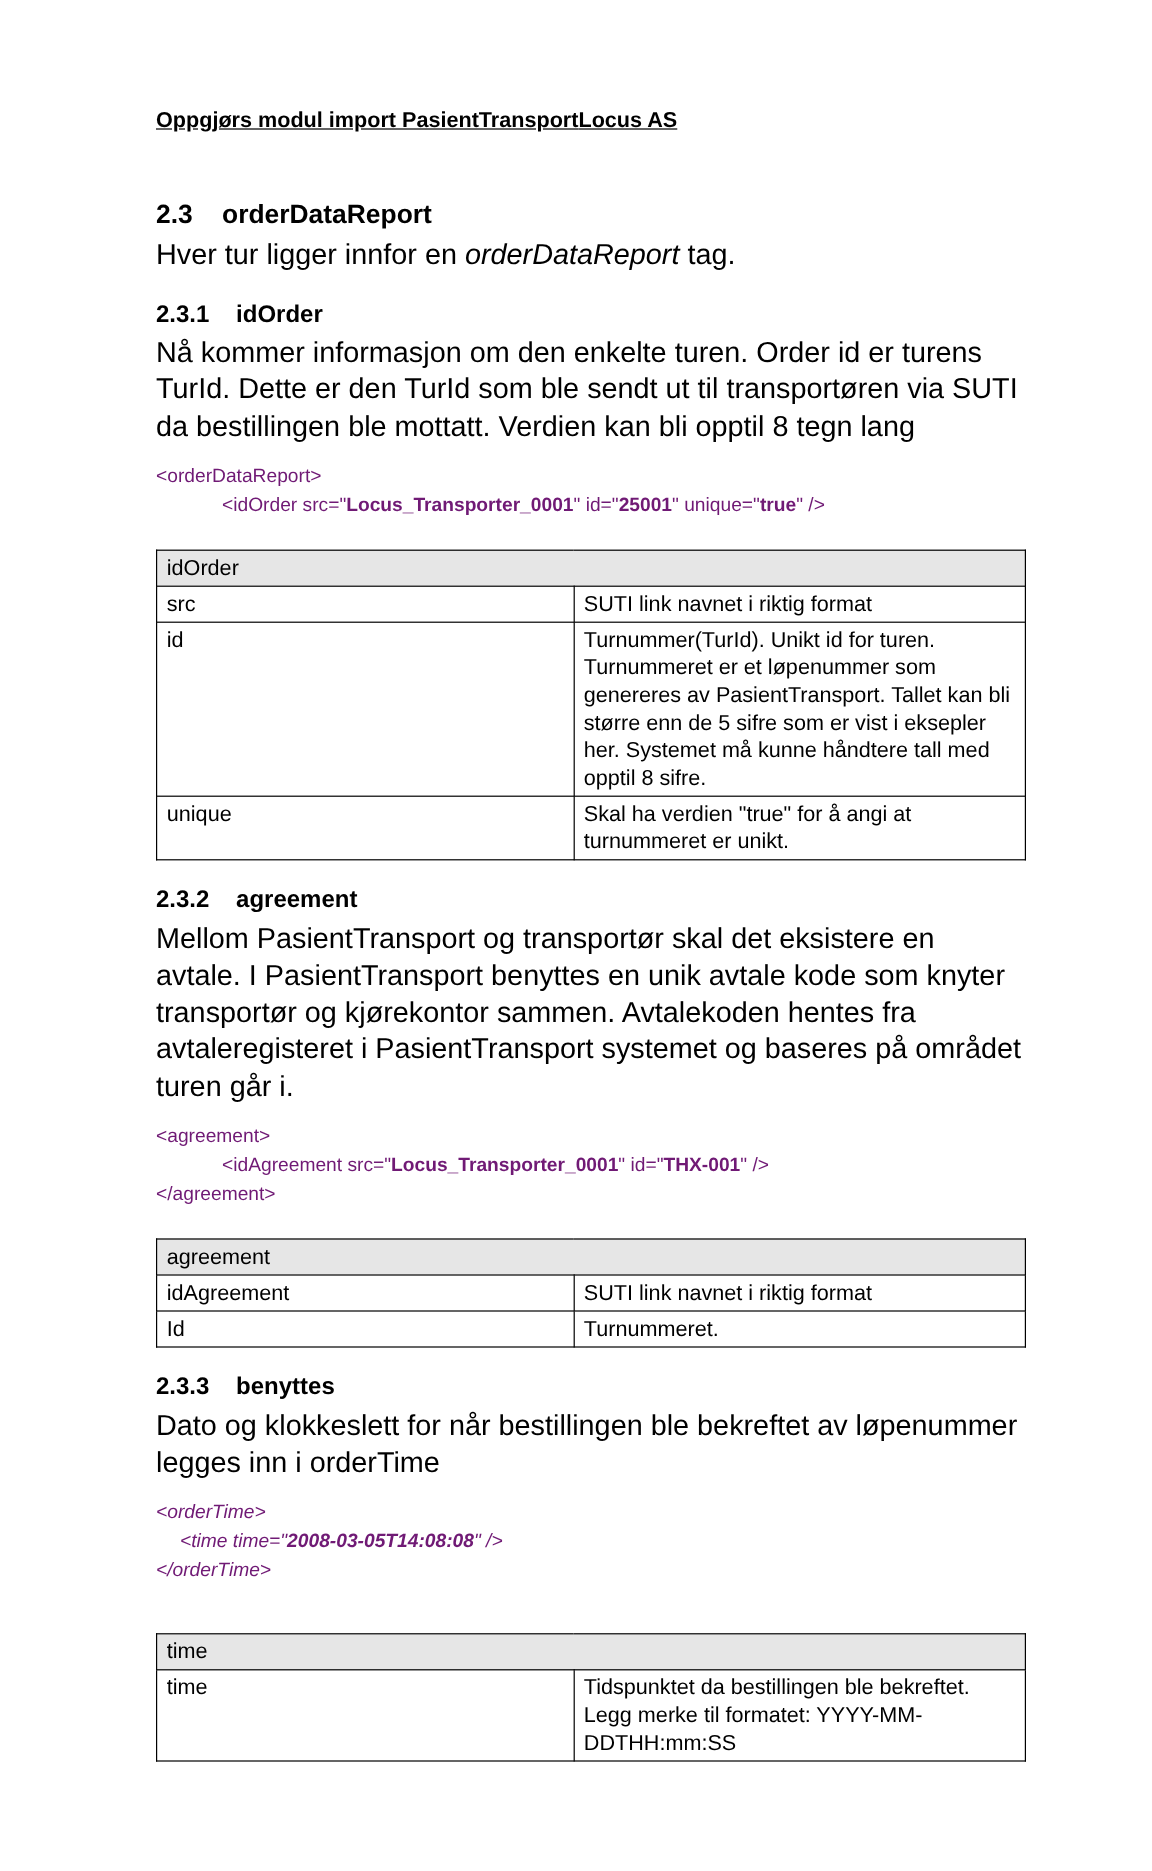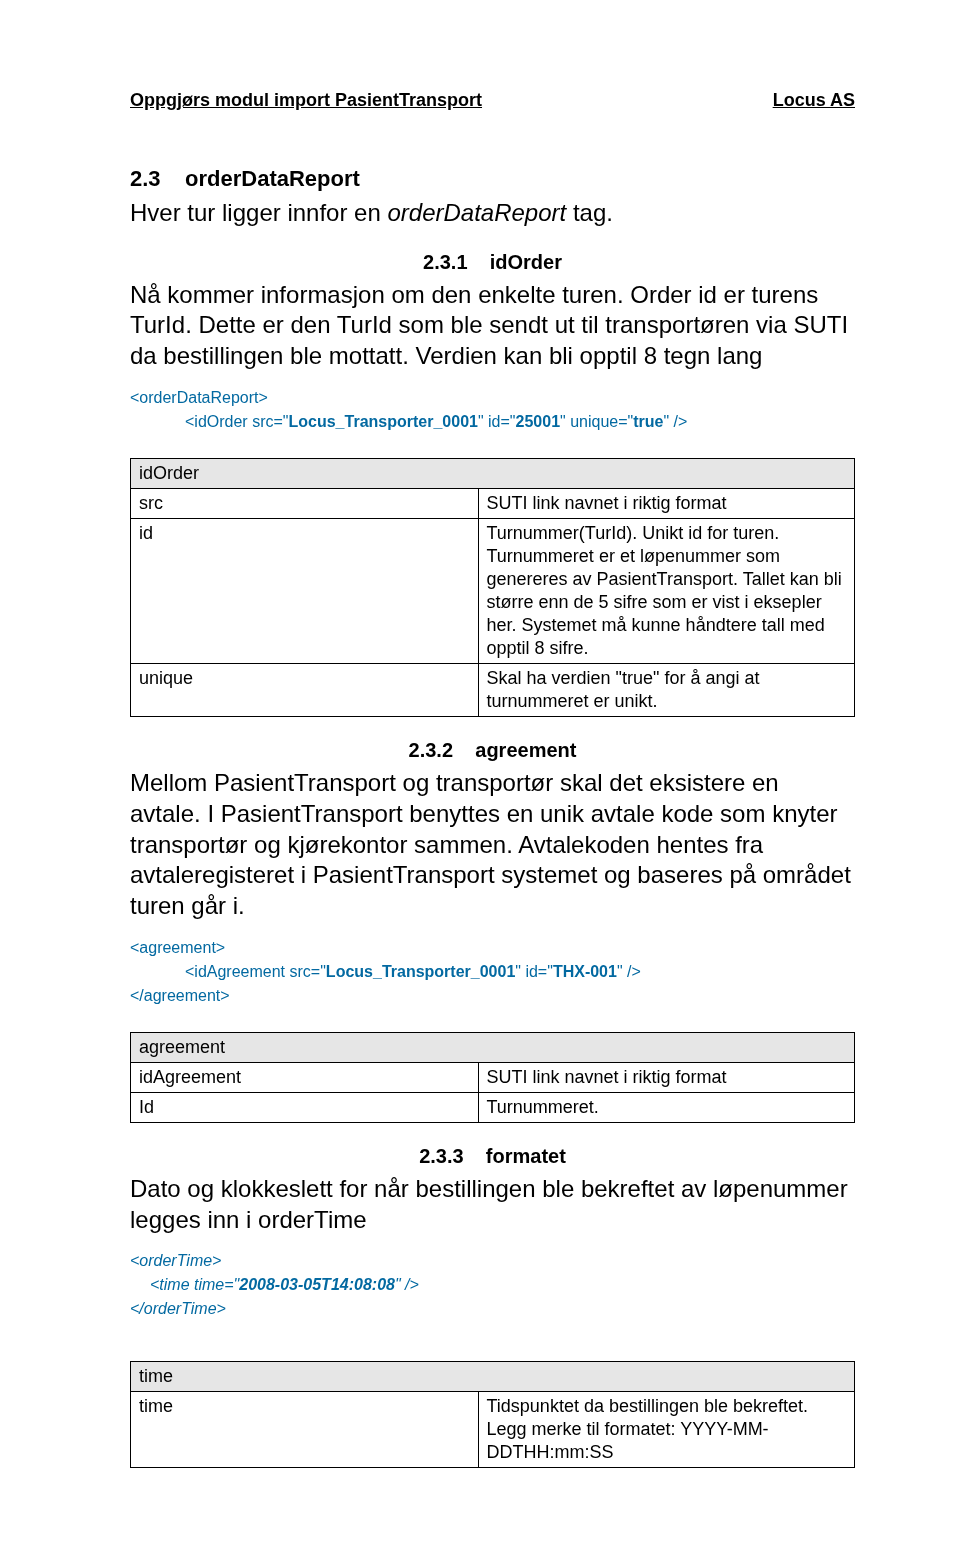--- a/index.html
+++ b/index.html
@@ -16,7 +16,6 @@
   }
   .hdr {
     display: flex;
-    justify-content: space-between;
     font-weight: bold;
     text-decoration: underline;
     font-size: 18px;

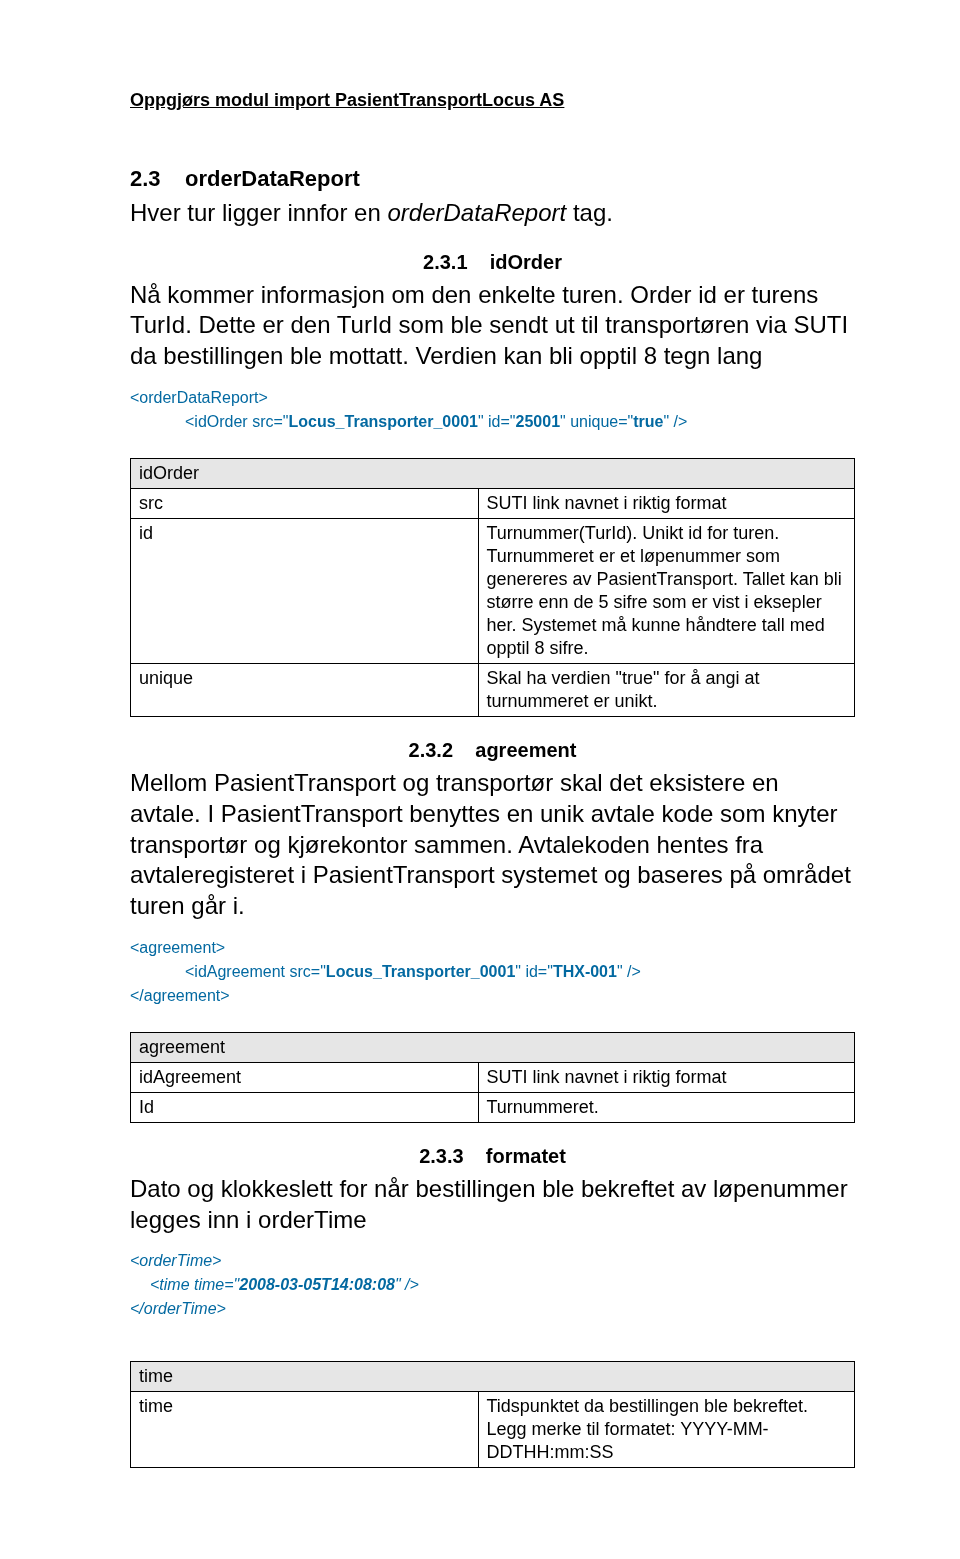--- a/index.html
+++ b/index.html
@@ -32,7 +32,6 @@
     font-weight: bold;
     margin-top: 22px;
     margin-bottom: 6px;
-    text-align: center;
   }
   .para {
     font-size: 24px;

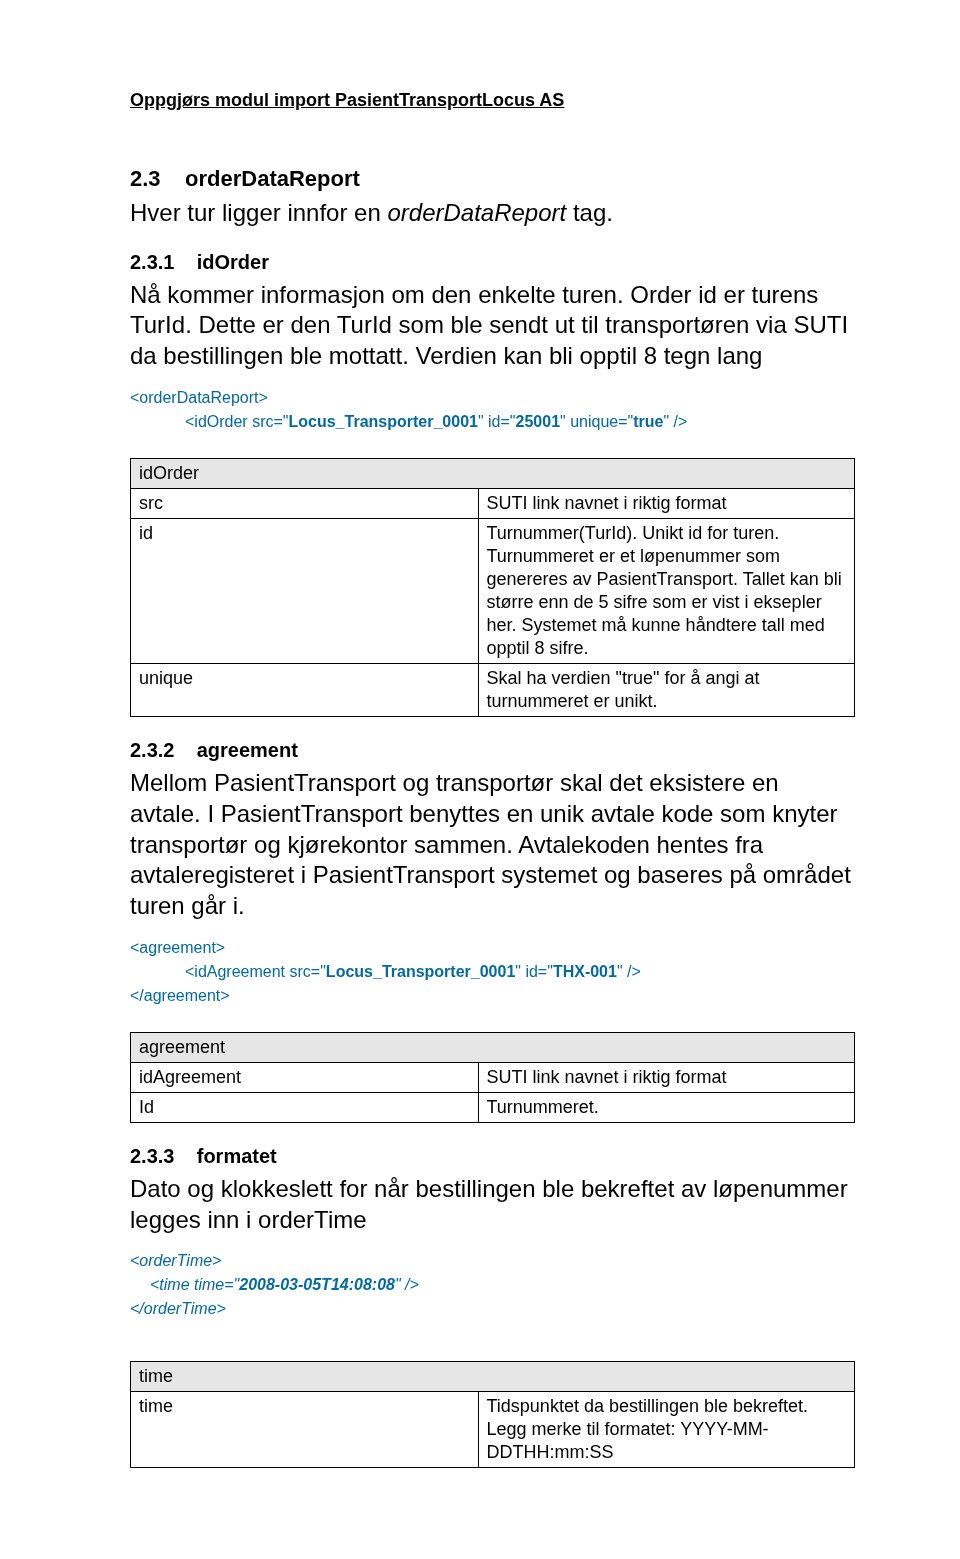--- a/index.html
+++ b/index.html
@@ -43,7 +43,7 @@
     font-family: Verdana, Geneva, sans-serif;
     font-size: 16px;
     line-height: 1.5;
-    color: #0369a1;
+    color: #701a75;
     margin: 14px 0 24px 0;
   }
   .code .indent { padding-left: 55px; display:inline-block;}

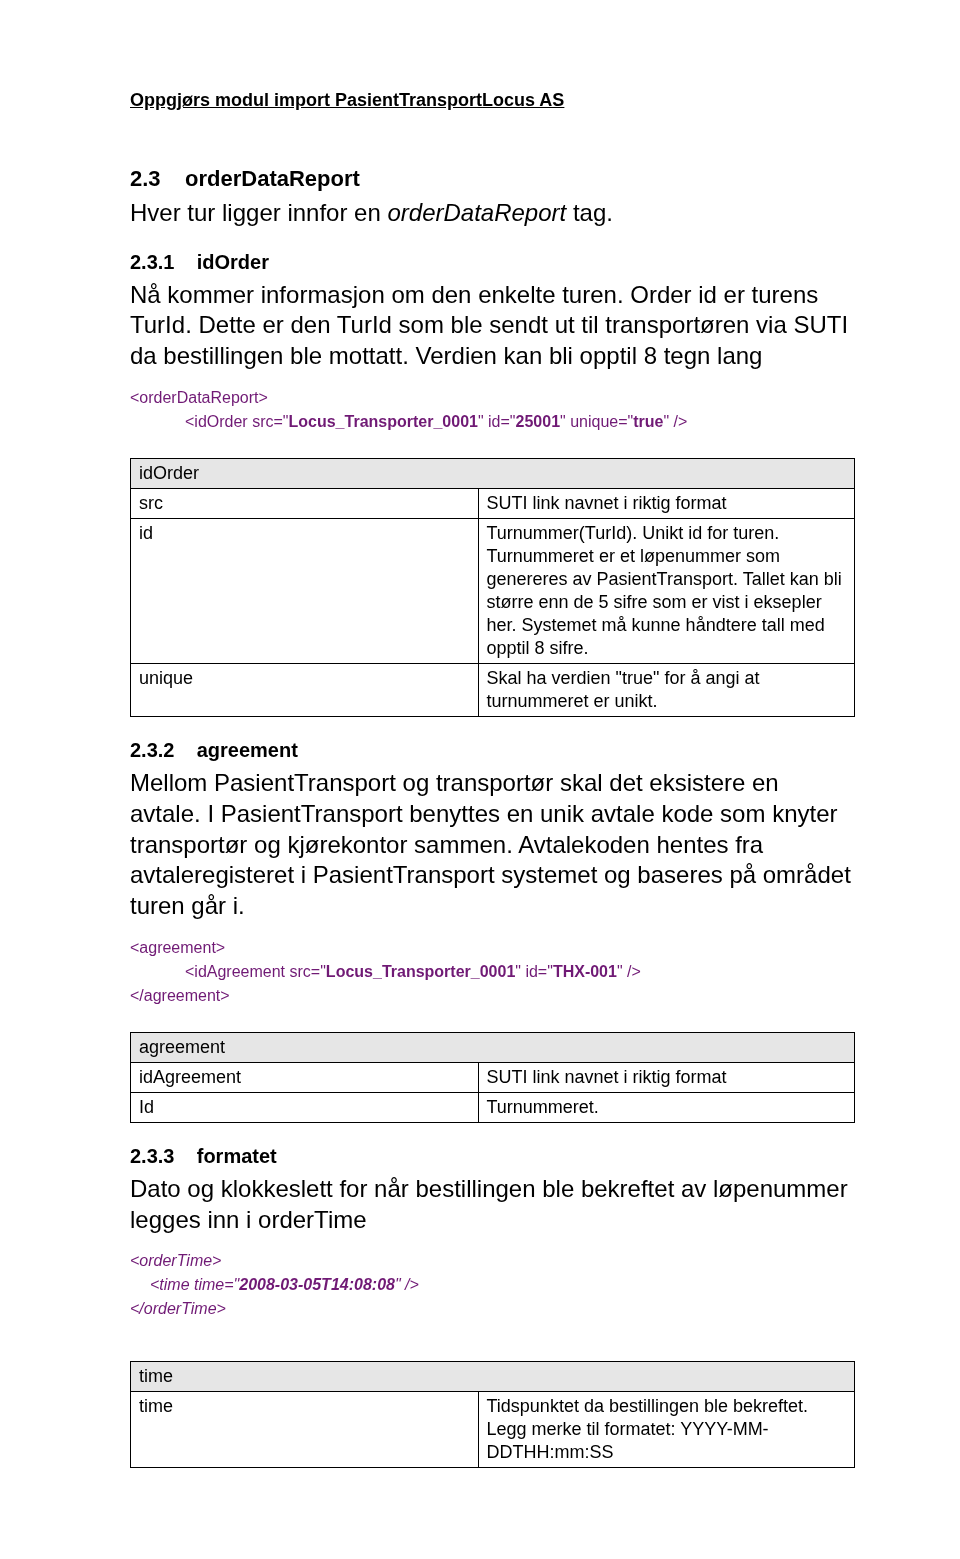--- a/index.html
+++ b/index.html
@@ -152,7 +152,7 @@
 
   <div class="h-sub">
     <span>2.3.3</span>&nbsp;&nbsp;&nbsp;
-    <span>formatet</span>
+    <span>benyttes</span>
   </div>
   <div class="para">Dato og klokkeslett for når bestillingen ble bekreftet av løpenummer legges inn i orderTime</div>
 

